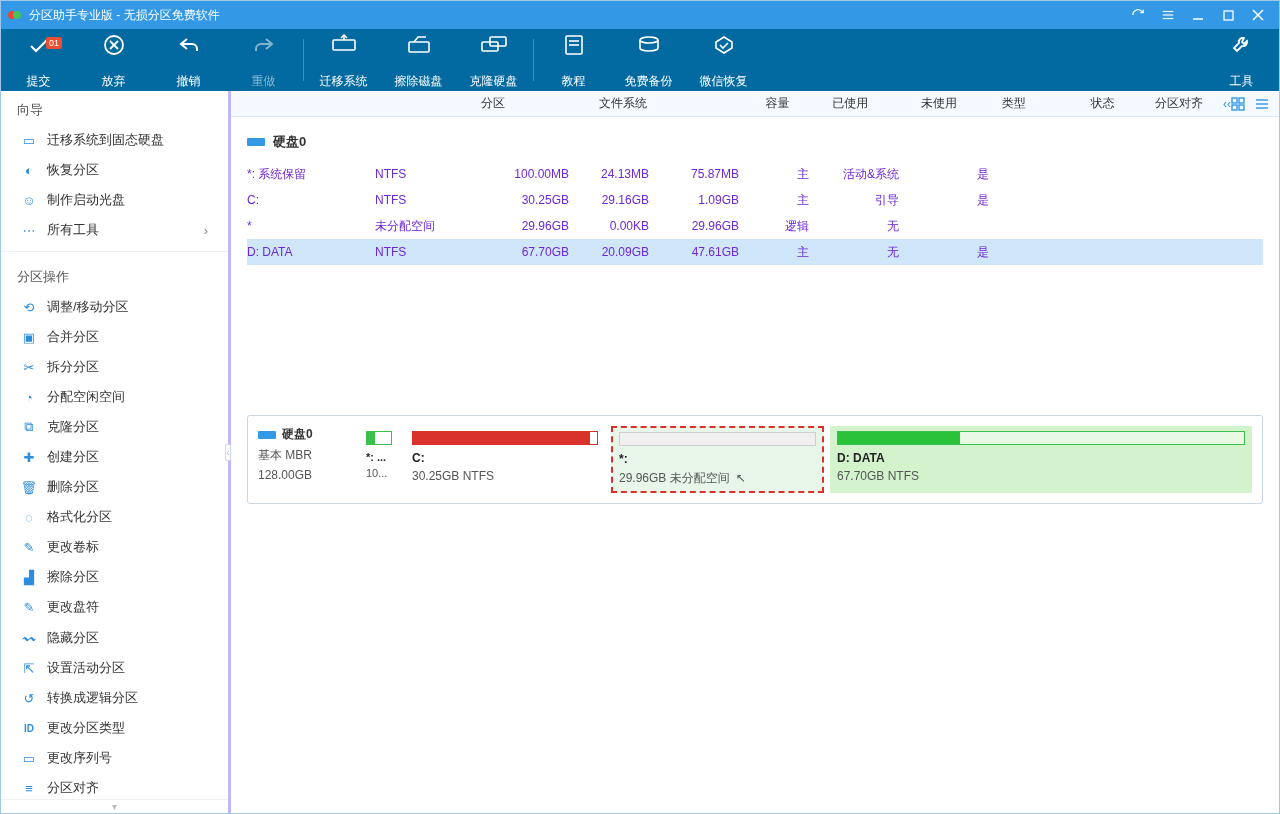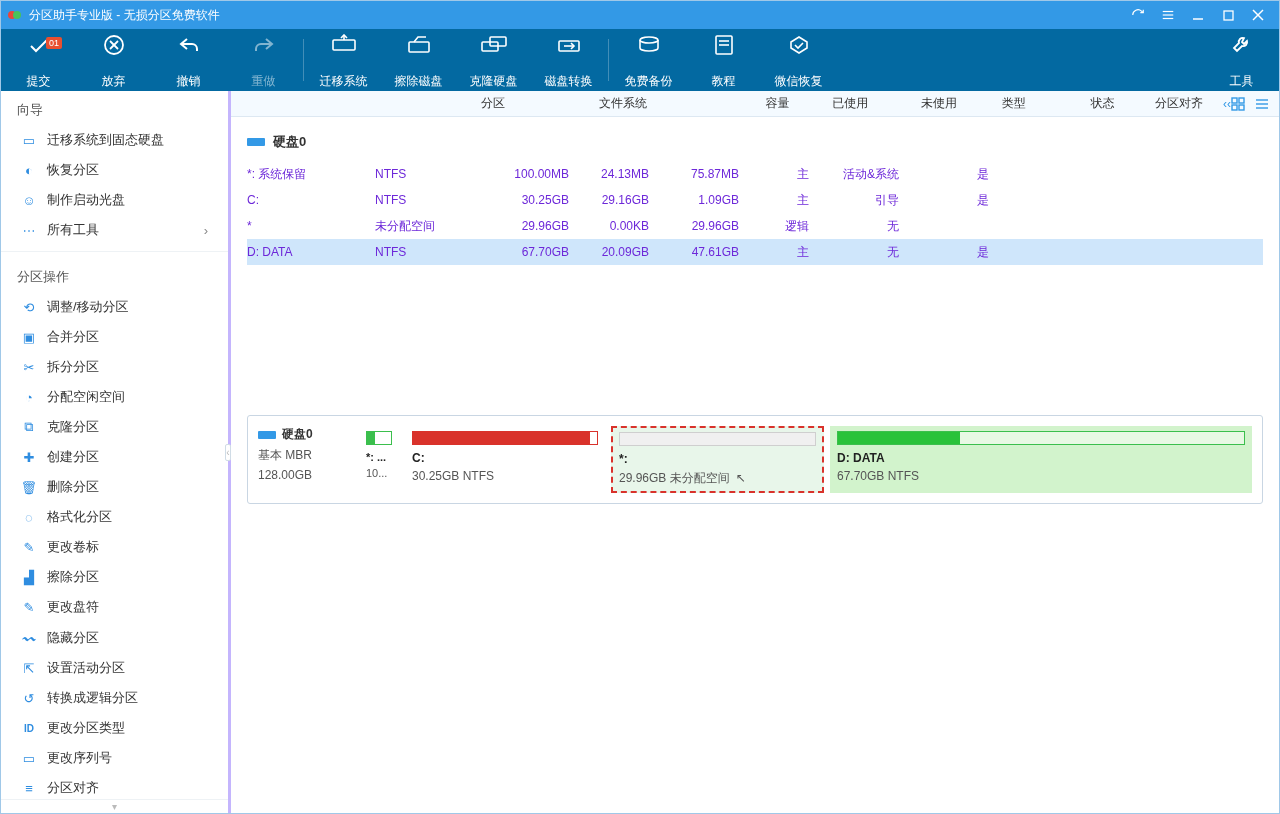--- a/index.html
+++ b/index.html
@@ -211,16 +211,6 @@
         </svg>
       </span>
     <span class="lbl">克隆硬盘</span>
-  </div>
-  <div class="tb-btn">
-    <span class="ico">
-        <svg width="26" height="22" viewBox="0 0 26 22" fill="none" stroke="#fff" stroke-width="1.6">
-          <rect x="3" y="7" width="20" height="10" rx="1"></rect>
-          <path d="M8 12 h10"></path>
-          <polyline points="15,9 18,12 15,15"></polyline>
-        </svg>
-      </span>
-    <span class="lbl">磁盘转换</span>
   </div>
   <div class="tb-sep"></div>
   <div class="tb-btn">

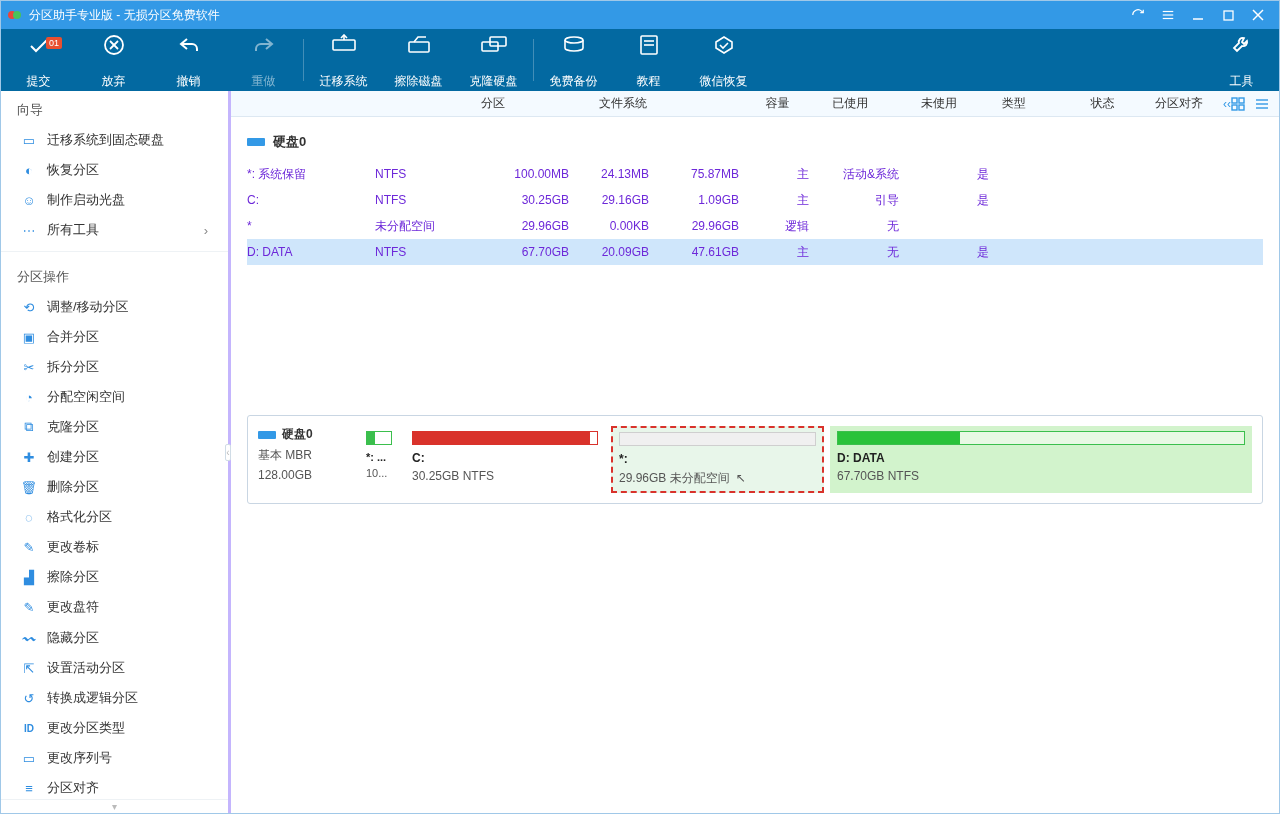--- a/index.html
+++ b/index.html
@@ -215,15 +215,6 @@
   <div class="tb-sep"></div>
   <div class="tb-btn">
     <span class="ico">
-        <svg width="24" height="22" viewBox="0 0 24 22" fill="none" stroke="#fff" stroke-width="1.6">
-          <ellipse cx="12" cy="6" rx="9" ry="3"></ellipse>
-          <path d="M3 6 v8 a9 3 0 0 0 18 0 v-8"></path>
-        </svg>
-      </span>
-    <span class="lbl">免费备份</span>
-  </div>
-  <div class="tb-btn">
-    <span class="ico">
         <svg width="22" height="22" viewBox="0 0 22 22" fill="none" stroke="#fff" stroke-width="1.6">
           <rect x="3" y="2" width="16" height="18" rx="1"></rect>
           <line x1="6" y1="7" x2="16" y2="7"></line>
@@ -231,6 +222,15 @@
         </svg>
       </span>
     <span class="lbl">教程</span>
+  </div>
+  <div class="tb-btn">
+    <span class="ico">
+        <svg width="24" height="22" viewBox="0 0 24 22" fill="none" stroke="#fff" stroke-width="1.6">
+          <ellipse cx="12" cy="6" rx="9" ry="3"></ellipse>
+          <path d="M3 6 v8 a9 3 0 0 0 18 0 v-8"></path>
+        </svg>
+      </span>
+    <span class="lbl">免费备份</span>
   </div>
   <div class="tb-btn">
     <span class="ico">

